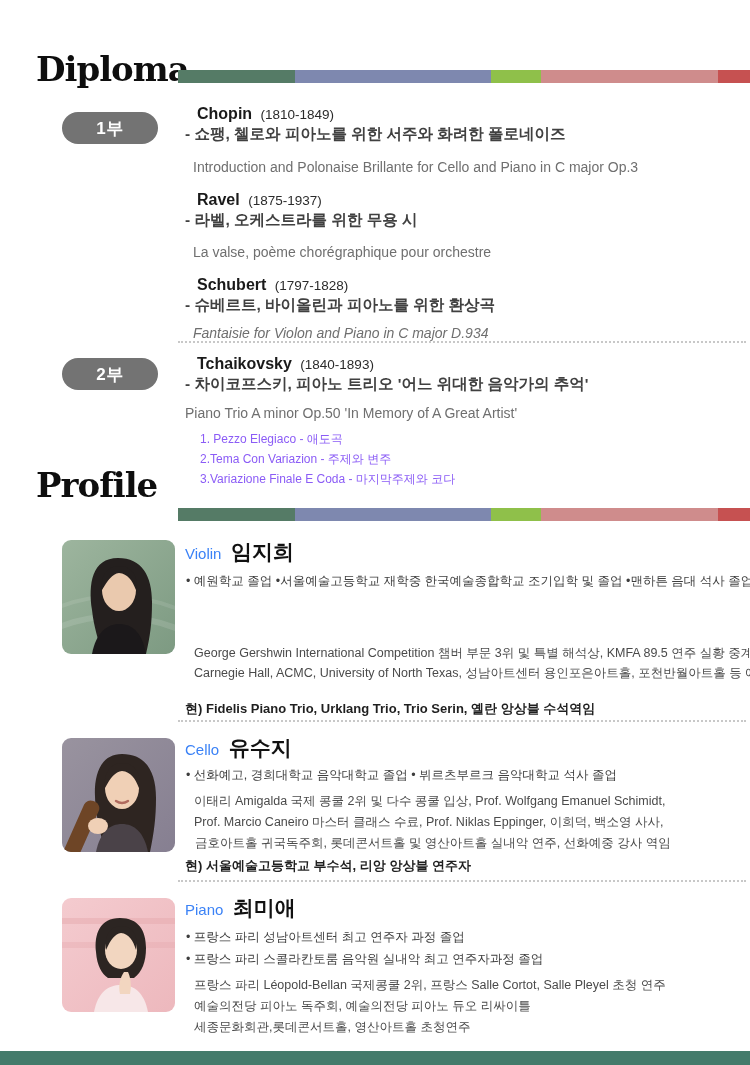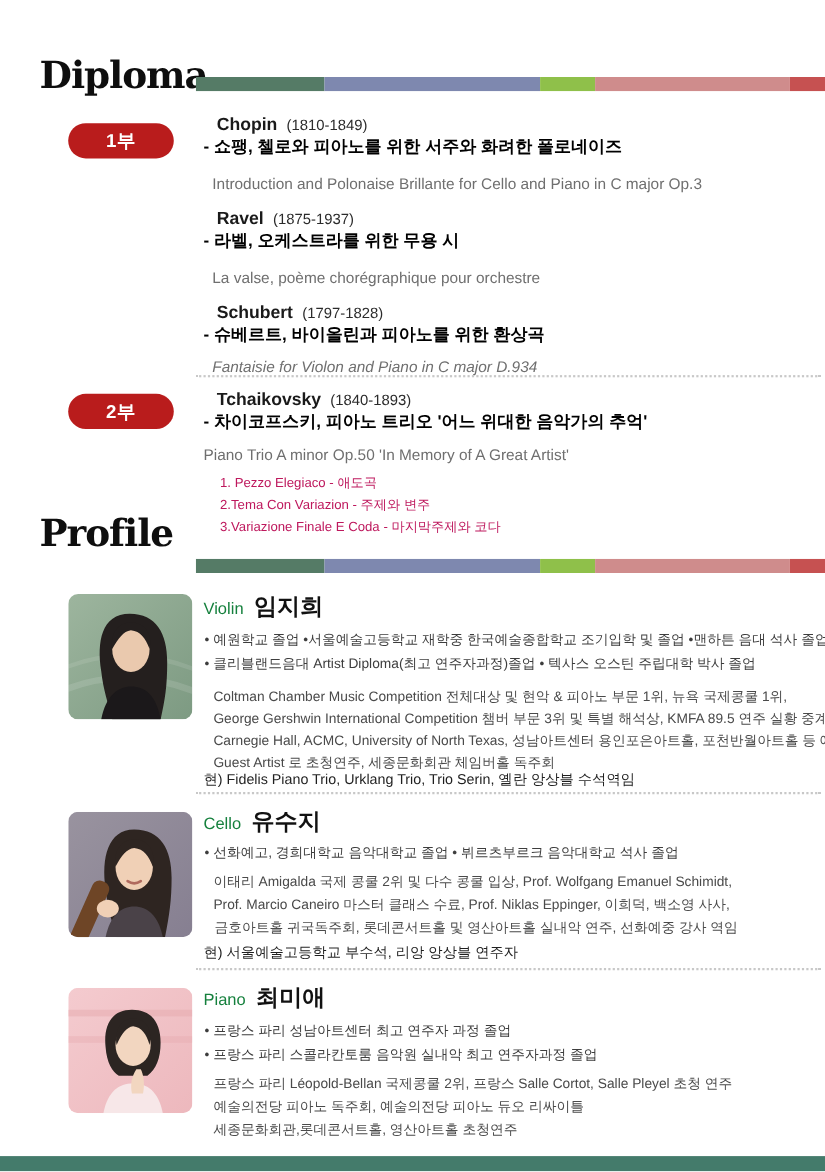--- a/index.html
+++ b/index.html
@@ -15,7 +15,7 @@
   .stripe{display:flex;height:13px;overflow:hidden;}
   .stripe span{display:block;height:100%;}
   .badge{
-    background:#b91c1c;color:#fff;border-radius:17px;width:96px;height:32px;
+    background:#737373;color:#fff;border-radius:17px;width:96px;height:32px;
     display:flex;align-items:center;justify-content:center;
     font-size:17px;font-weight:700;letter-spacing:0.5px;
   }

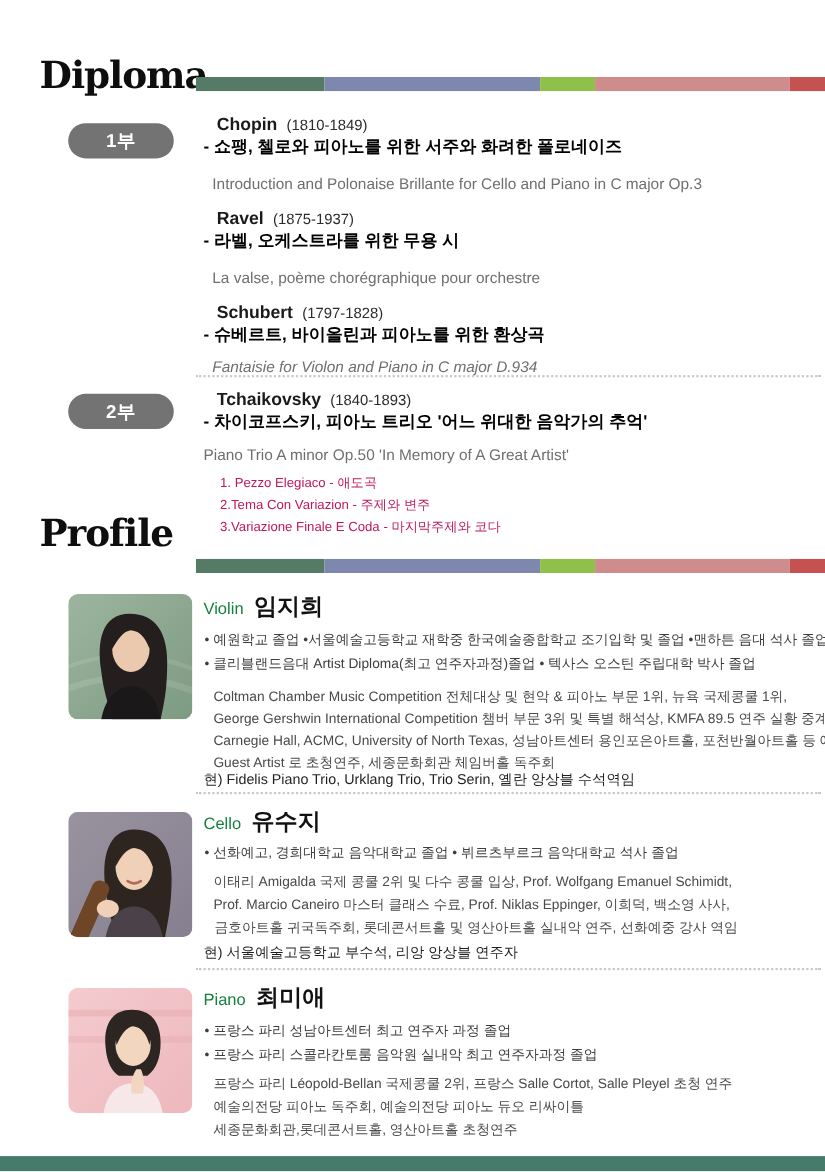--- a/index.html
+++ b/index.html
@@ -22,7 +22,7 @@
   .composer-line{font-size:16px;line-height:20px;color:#1a1a1a;white-space:nowrap;margin-left:12px;}
   .composer-line .composer{font-weight:700;}
   .composer-line .dates{font-weight:400;font-size:13.5px;color:#2b2b2b;margin-left:4px;}
-  .subtitle{font-size:15.5px;font-weight:700;color:#000000;line-height:20px;white-space:nowrap;}
+  .subtitle{font-size:15.5px;font-weight:700;color:#404040;line-height:20px;white-space:nowrap;}
   .piece{font-size:14px;color:#6f6f6f;line-height:18px;white-space:nowrap;}
   .movement{font-size:12px;color:#be185d;line-height:16px;white-space:nowrap;}
   .dotted{border-top:2px dotted #c8c8c8;height:0;}

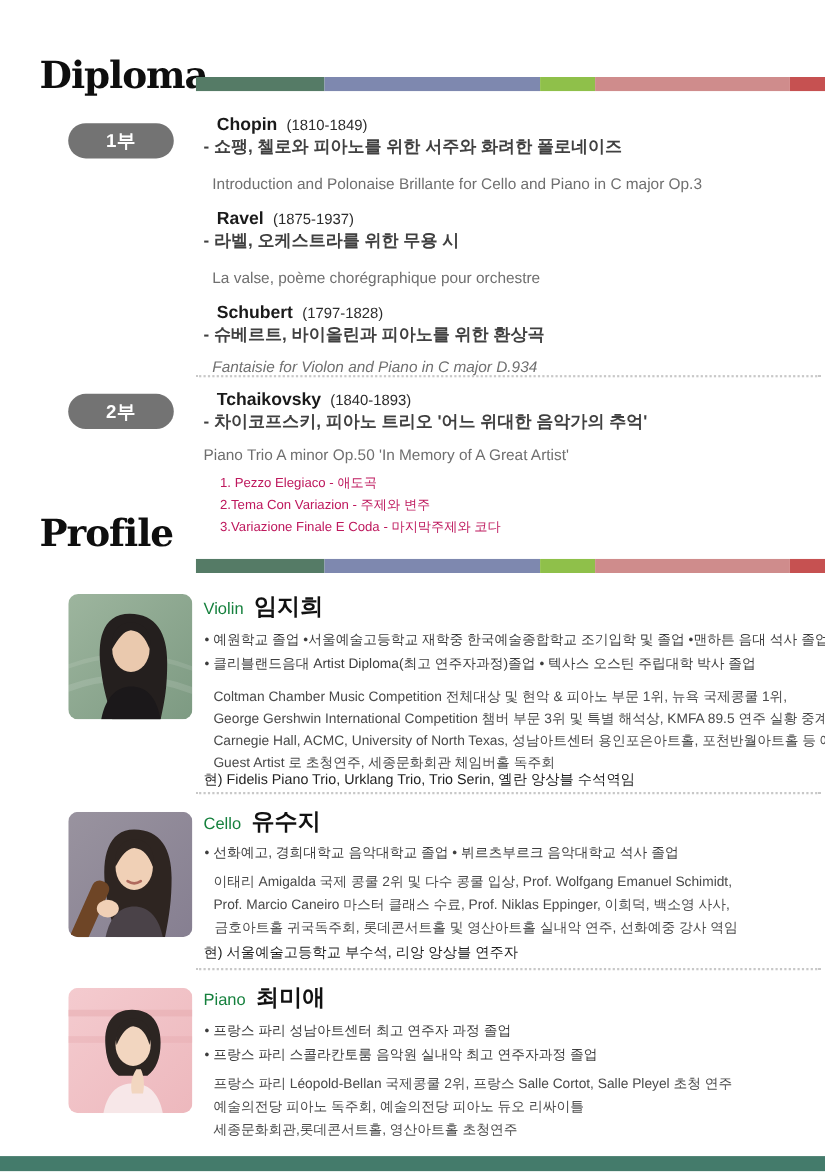--- a/index.html
+++ b/index.html
@@ -24,7 +24,7 @@
   .composer-line .dates{font-weight:400;font-size:13.5px;color:#2b2b2b;margin-left:4px;}
   .subtitle{font-size:15.5px;font-weight:700;color:#404040;line-height:20px;white-space:nowrap;}
   .piece{font-size:14px;color:#6f6f6f;line-height:18px;white-space:nowrap;}
-  .movement{font-size:12px;color:#be185d;line-height:16px;white-space:nowrap;}
+  .movement{font-size:12px;color:#8b5cf6;line-height:16px;white-space:nowrap;}
   .dotted{border-top:2px dotted #c8c8c8;height:0;}
   .profile-name{white-space:nowrap;line-height:24px;}
   .profile-name .instrument{font-size:15px;color:#15803d;}

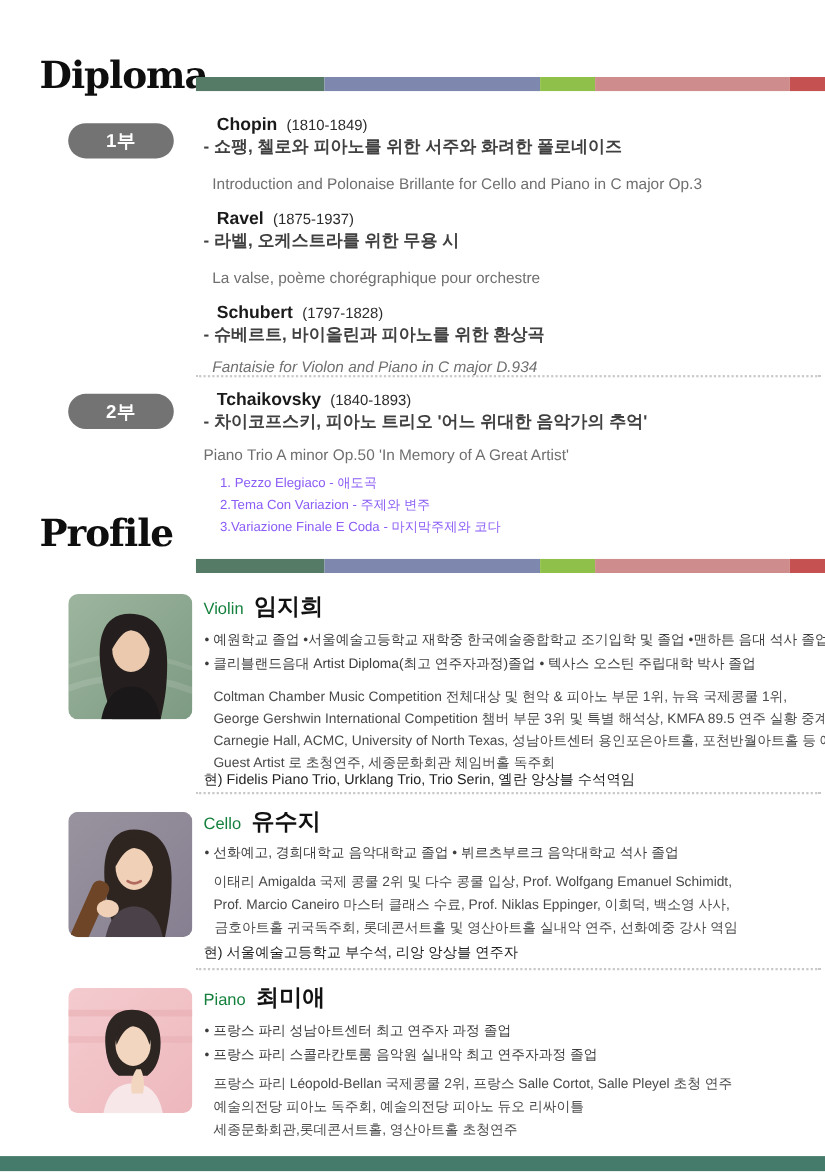--- a/index.html
+++ b/index.html
@@ -27,7 +27,7 @@
   .movement{font-size:12px;color:#8b5cf6;line-height:16px;white-space:nowrap;}
   .dotted{border-top:2px dotted #c8c8c8;height:0;}
   .profile-name{white-space:nowrap;line-height:24px;}
-  .profile-name .instrument{font-size:15px;color:#15803d;}
+  .profile-name .instrument{font-size:15px;color:#3b82f6;}
   .profile-name .name{font-size:21px;font-weight:700;color:#111;margin-left:5px;}
   .bullet-line{font-size:12.5px;color:#3d3d3d;line-height:22px;white-space:nowrap;}
   .bio-line{font-size:12.5px;color:#4a4a4a;line-height:20.5px;white-space:nowrap;}

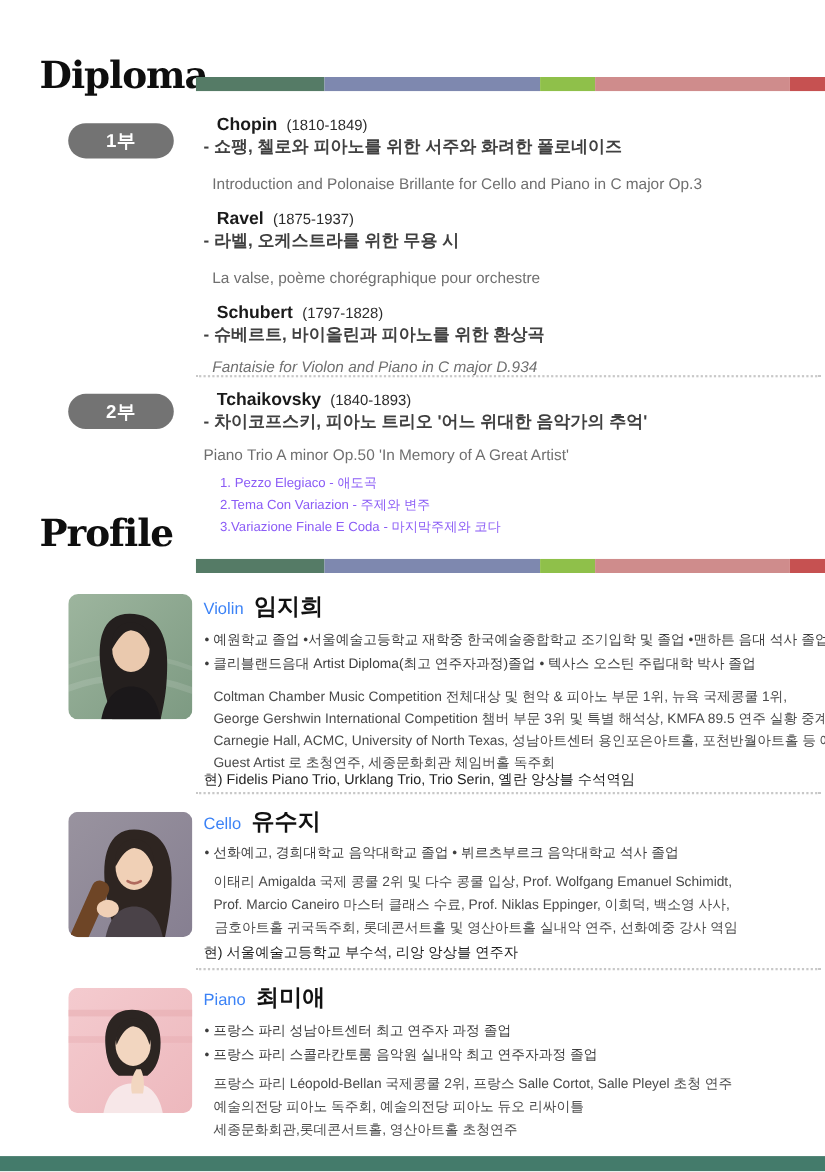--- a/index.html
+++ b/index.html
@@ -118,7 +118,6 @@
     <span class="name">임지희</span>
   </div>
   <div class="abs bullet-line" style="left:186px;top:570px;">• 예원학교 졸업 •서울예술고등학교 재학중 한국예술종합학교 조기입학 및 졸업 •맨하튼 음대 석사 졸업</div>
-  <div class="abs bullet-line" style="left:186px;top:592px;">• 클리블랜드음대 Artist Diploma(최고 연주자과정)졸업 • 텍사스 오스틴 주립대학 박사 졸업</div>
   <div class="abs bio-line" style="left:194px;top:623px;">Coltman Chamber Music Competition 전체대상 및 현악 &amp; 피아노 부문 1위, 뉴욕 국제콩쿨 1위,</div>
   <div class="abs bio-line" style="left:194px;top:643px;">George Gershwin International Competition 챔버 부문 3위 및 특별 해석상, KMFA 89.5 연주 실황 중계,</div>
   <div class="abs bio-line" style="left:194px;top:663px;">Carnegie Hall, ACMC, University of North Texas, 성남아트센터 용인포은아트홀, 포천반월아트홀 등 에서</div>

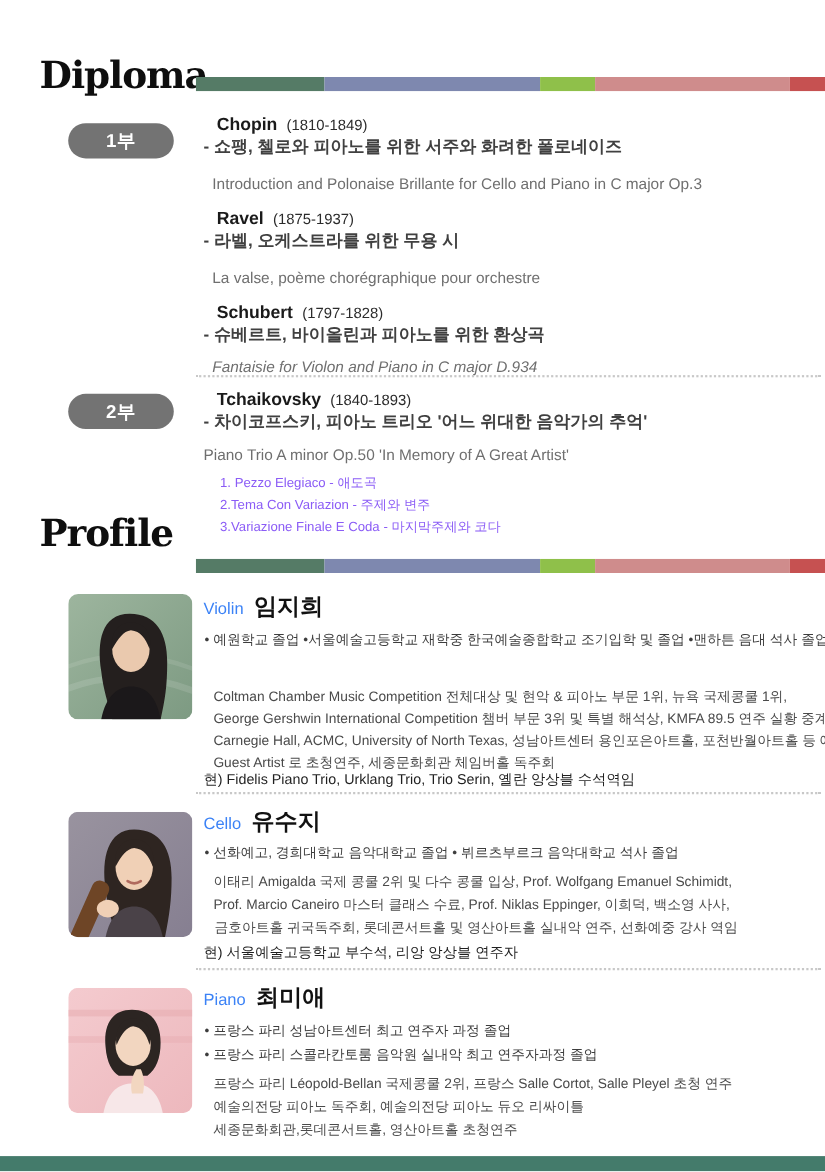--- a/index.html
+++ b/index.html
@@ -118,7 +118,6 @@
     <span class="name">임지희</span>
   </div>
   <div class="abs bullet-line" style="left:186px;top:570px;">• 예원학교 졸업 •서울예술고등학교 재학중 한국예술종합학교 조기입학 및 졸업 •맨하튼 음대 석사 졸업</div>
-  <div class="abs bio-line" style="left:194px;top:623px;">Coltman Chamber Music Competition 전체대상 및 현악 &amp; 피아노 부문 1위, 뉴욕 국제콩쿨 1위,</div>
   <div class="abs bio-line" style="left:194px;top:643px;">George Gershwin International Competition 챔버 부문 3위 및 특별 해석상, KMFA 89.5 연주 실황 중계,</div>
   <div class="abs bio-line" style="left:194px;top:663px;">Carnegie Hall, ACMC, University of North Texas, 성남아트센터 용인포은아트홀, 포천반월아트홀 등 에서</div>
   <div class="abs bio-line" style="left:194px;top:683px;">Guest Artist 로 초청연주, 세종문화회관 체임버홀 독주회</div>

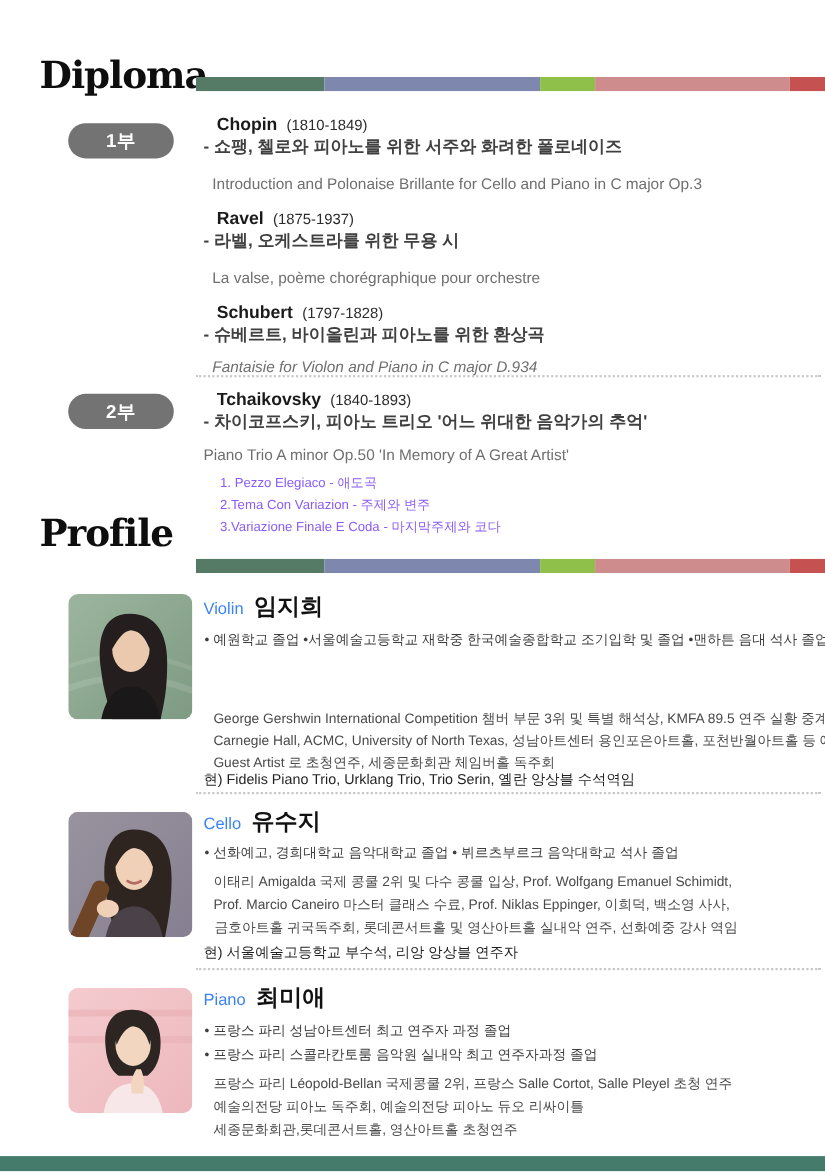--- a/index.html
+++ b/index.html
@@ -120,7 +120,6 @@
   <div class="abs bullet-line" style="left:186px;top:570px;">• 예원학교 졸업 •서울예술고등학교 재학중 한국예술종합학교 조기입학 및 졸업 •맨하튼 음대 석사 졸업</div>
   <div class="abs bio-line" style="left:194px;top:643px;">George Gershwin International Competition 챔버 부문 3위 및 특별 해석상, KMFA 89.5 연주 실황 중계,</div>
   <div class="abs bio-line" style="left:194px;top:663px;">Carnegie Hall, ACMC, University of North Texas, 성남아트센터 용인포은아트홀, 포천반월아트홀 등 에서</div>
-  <div class="abs bio-line" style="left:194px;top:683px;">Guest Artist 로 초청연주, 세종문화회관 체임버홀 독주회</div>
   <div class="abs current-line" style="left:185px;top:700px;">현) Fidelis Piano Trio, Urklang Trio, Trio Serin, 옐란 앙상블 수석역임</div>
 
   <div class="abs dotted" style="left:178px;right:4px;top:720px;"></div>

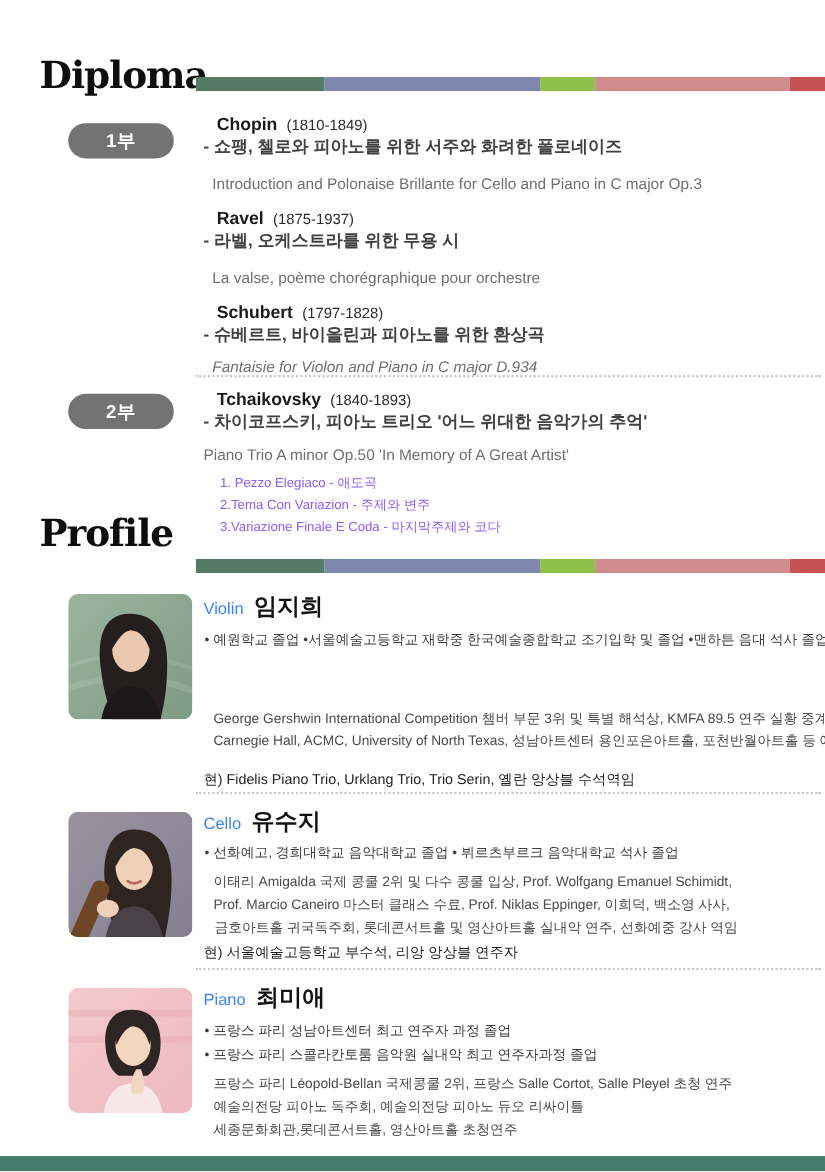--- a/index.html
+++ b/index.html
@@ -31,7 +31,7 @@
   .profile-name .name{font-size:21px;font-weight:700;color:#111;margin-left:5px;}
   .bullet-line{font-size:12.5px;color:#3d3d3d;line-height:22px;white-space:nowrap;}
   .bio-line{font-size:12.5px;color:#4a4a4a;line-height:20.5px;white-space:nowrap;}
-  .current-line{font-size:13px;font-weight:400;color:#1f1f1f;white-space:nowrap;}
+  .current-line{font-size:13px;font-weight:700;color:#1f1f1f;white-space:nowrap;}
   .photo{border-radius:9px;overflow:hidden;width:113px;height:114px;}
   .photo svg{display:block;width:100%;height:100%;}
   .footer-bar{left:0;right:0;height:14px;bottom:0;}

